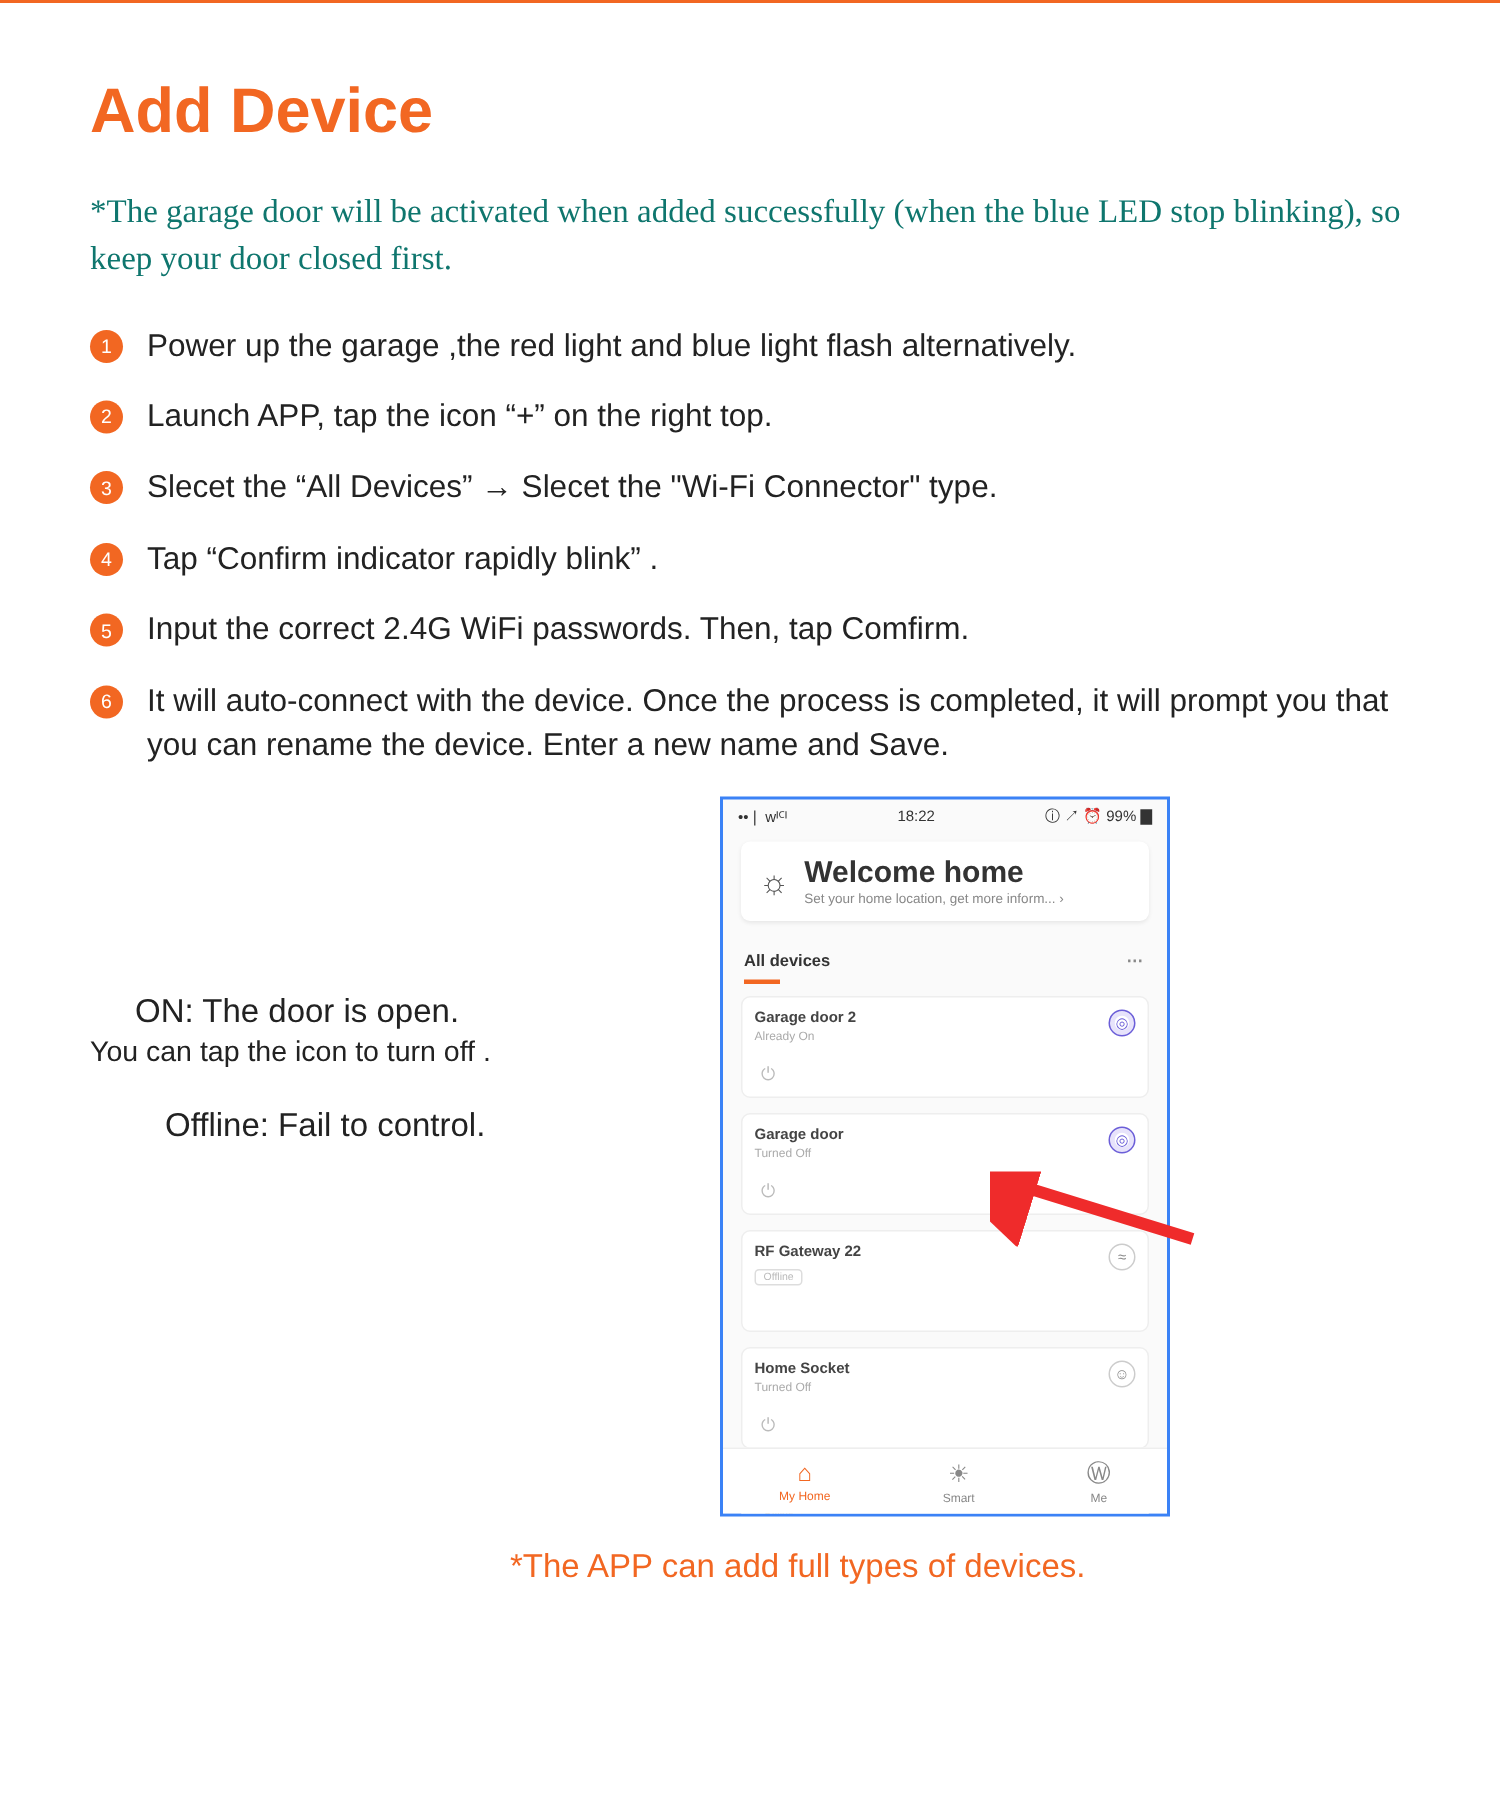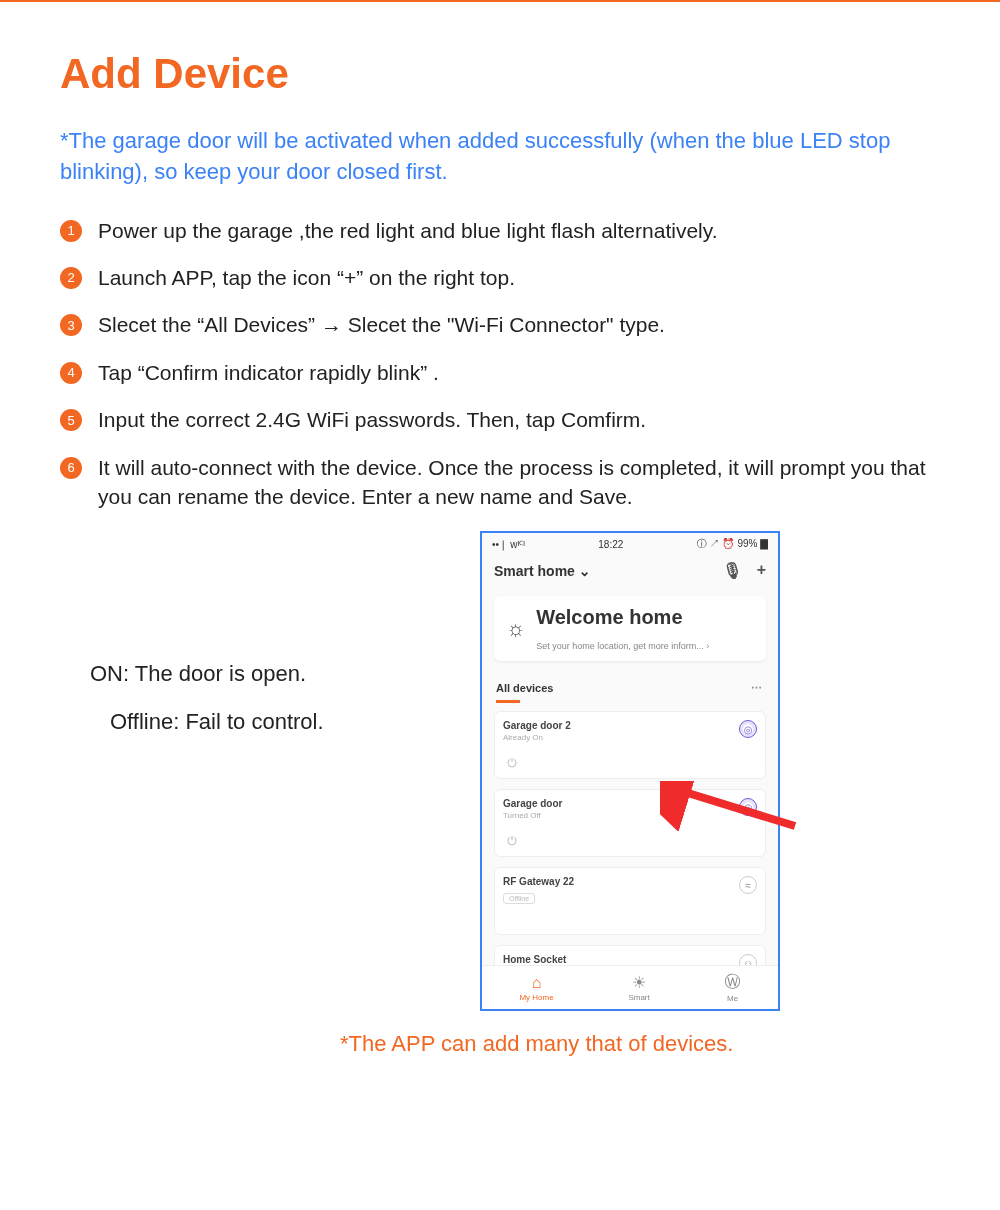--- a/index.html
+++ b/index.html
@@ -25,10 +25,11 @@
     margin-bottom: 28px;
   }
   .warning {
-    color: #3b82f6;
+    color: #0f766e;
     font-size: 22px;
     line-height: 1.4;
     margin-bottom: 28px;
+    font-family: Liberation Serif, serif;
   }
   .steps { margin-bottom: 20px; }
   .step {

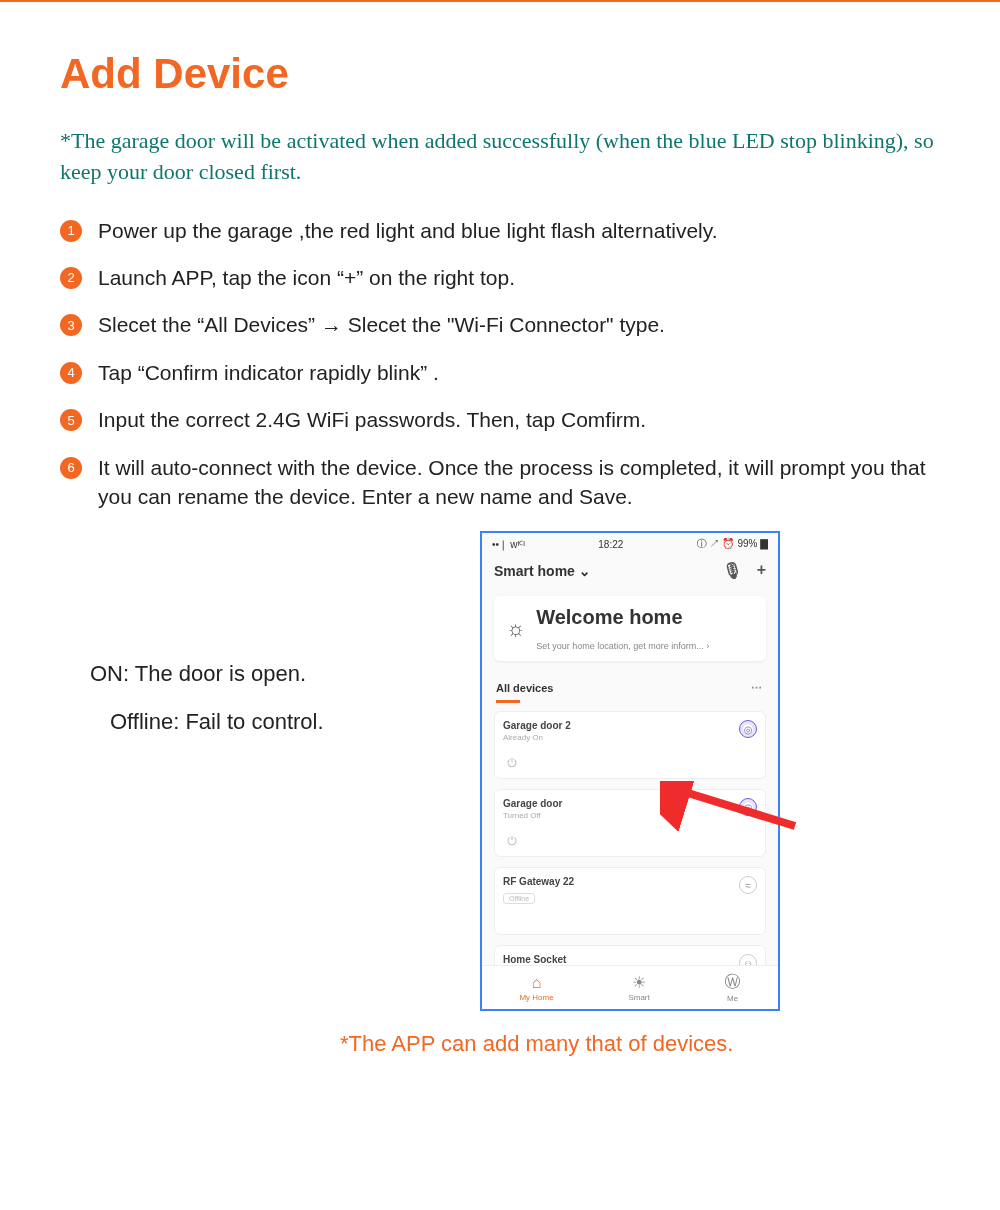--- a/index.html
+++ b/index.html
@@ -268,13 +268,6 @@
         <span>••❘ ᴡᴵꟲᴵ</span>
         <span>18:22</span>
         <span>ⓘ ↗ ⏰ 99% ▇</span>
-      </div>
-      <div class="app-header">
-        <span>Smart home ⌄</span>
-        <span class="icons">
-          <span>🎙</span>
-          <span>+</span>
-        </span>
       </div>
       <div class="welcome">
         <span class="sun">☼</span>

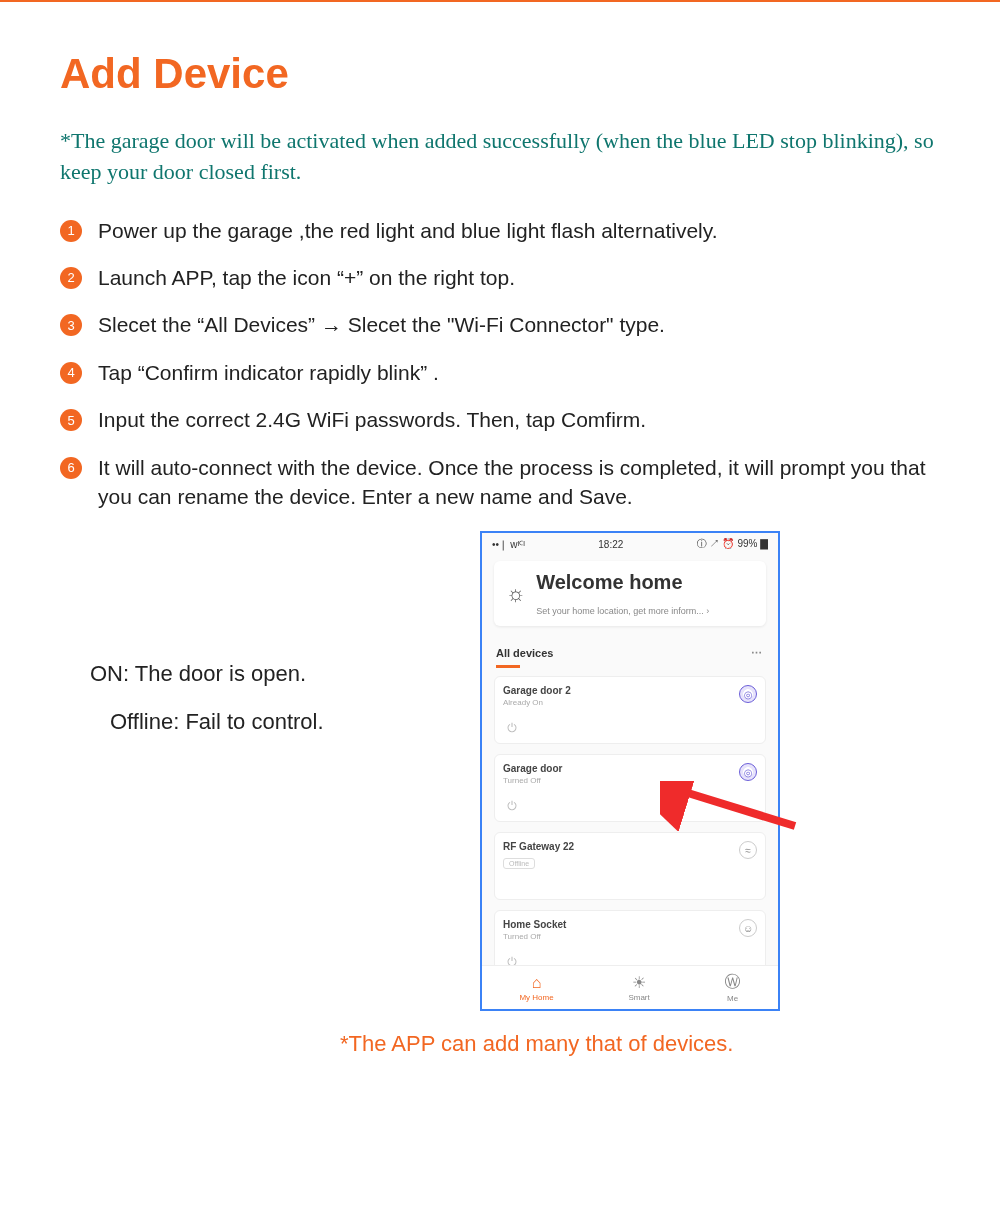--- a/index.html
+++ b/index.html
@@ -128,7 +128,7 @@
     color: #555;
   }
   .welcome .wt { font-size: 20px; font-weight: 600; }
-  .welcome .ws { font-size: 9px; color: #888; margin-top: 12px; }
+  .welcome .ws { font-size: 9px; color: #888; margin-top: 0; }
   .section-head {
     padding: 14px 14px 6px;
     font-size: 11px;

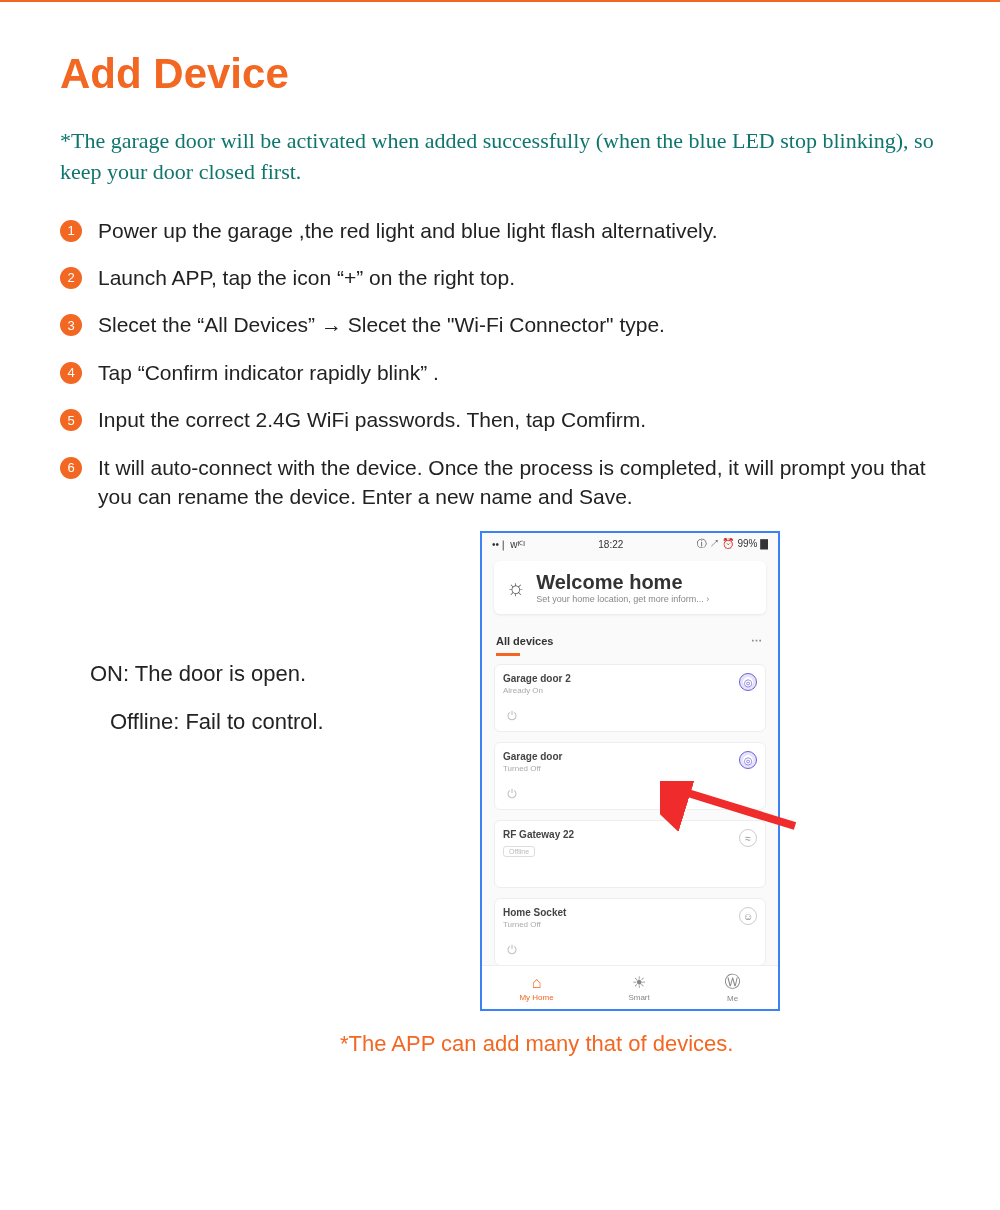--- a/index.html
+++ b/index.html
@@ -259,6 +259,7 @@
 <div class="lower">
   <div class="status-block">
     <div class="st-head">ON: The door is open.</div>
+    <div class="st-sub">You can tap the icon to turn off .</div>
     <div class="st-offline">Offline: Fail to control.</div>
   </div>
 

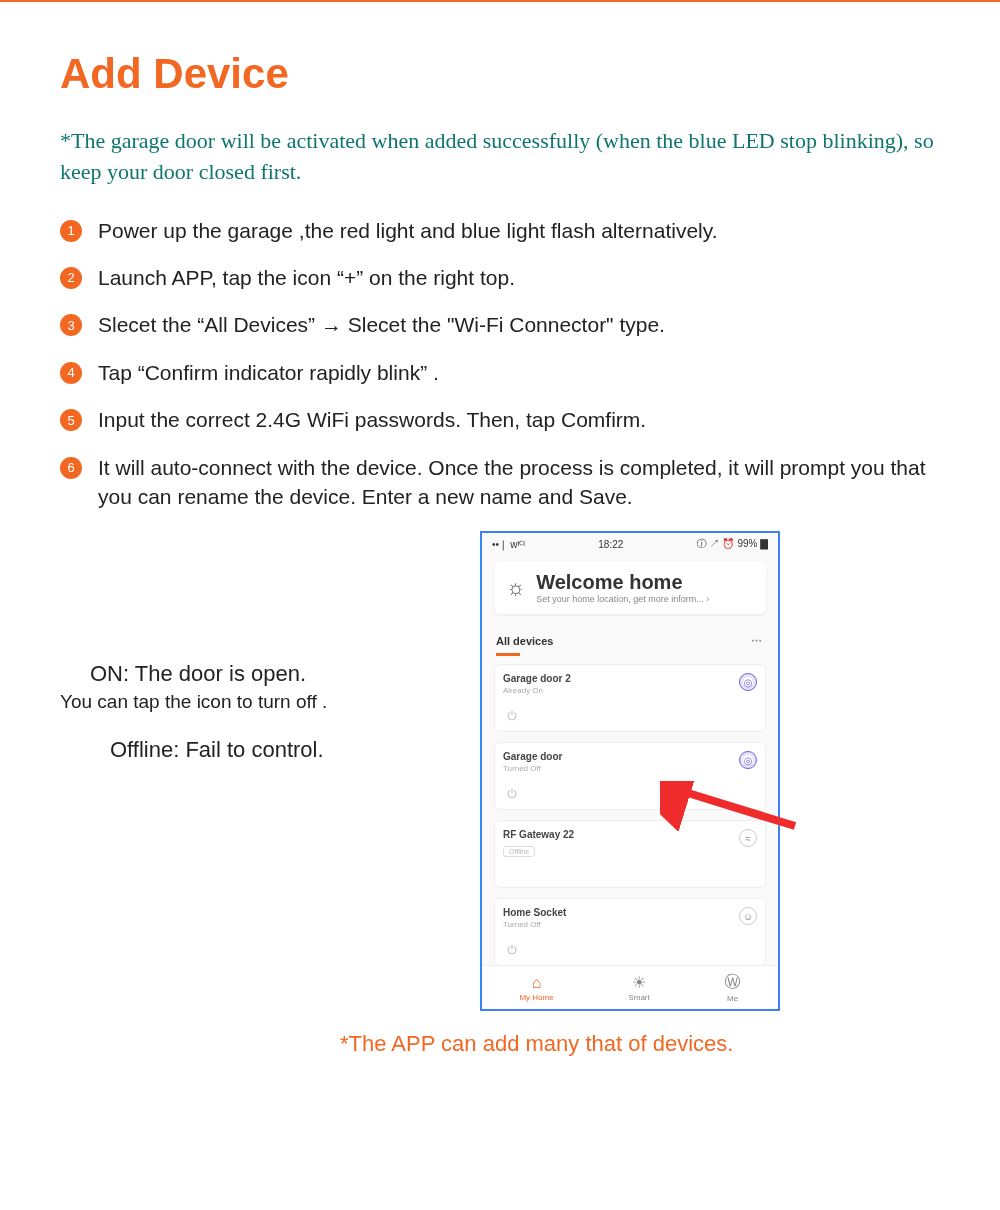--- a/index.html
+++ b/index.html
@@ -324,6 +324,6 @@
   </div>
 </div>
 
-<div class="footnote">*The APP can add many that of devices.</div>
+<div class="footnote">*The APP can add full types of devices.</div>
 
 </body></html>

